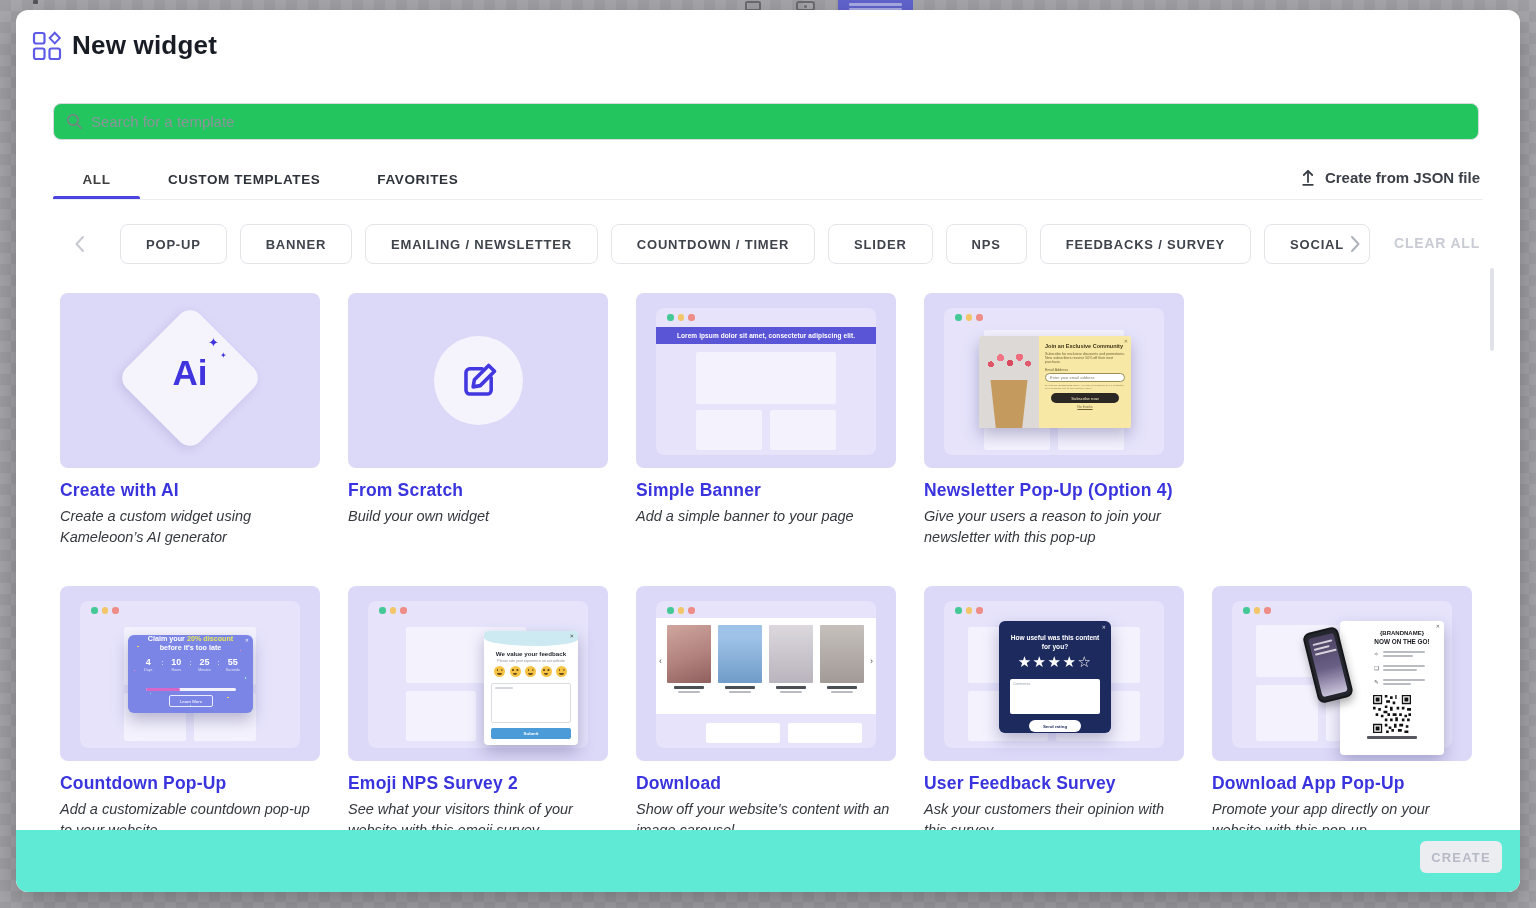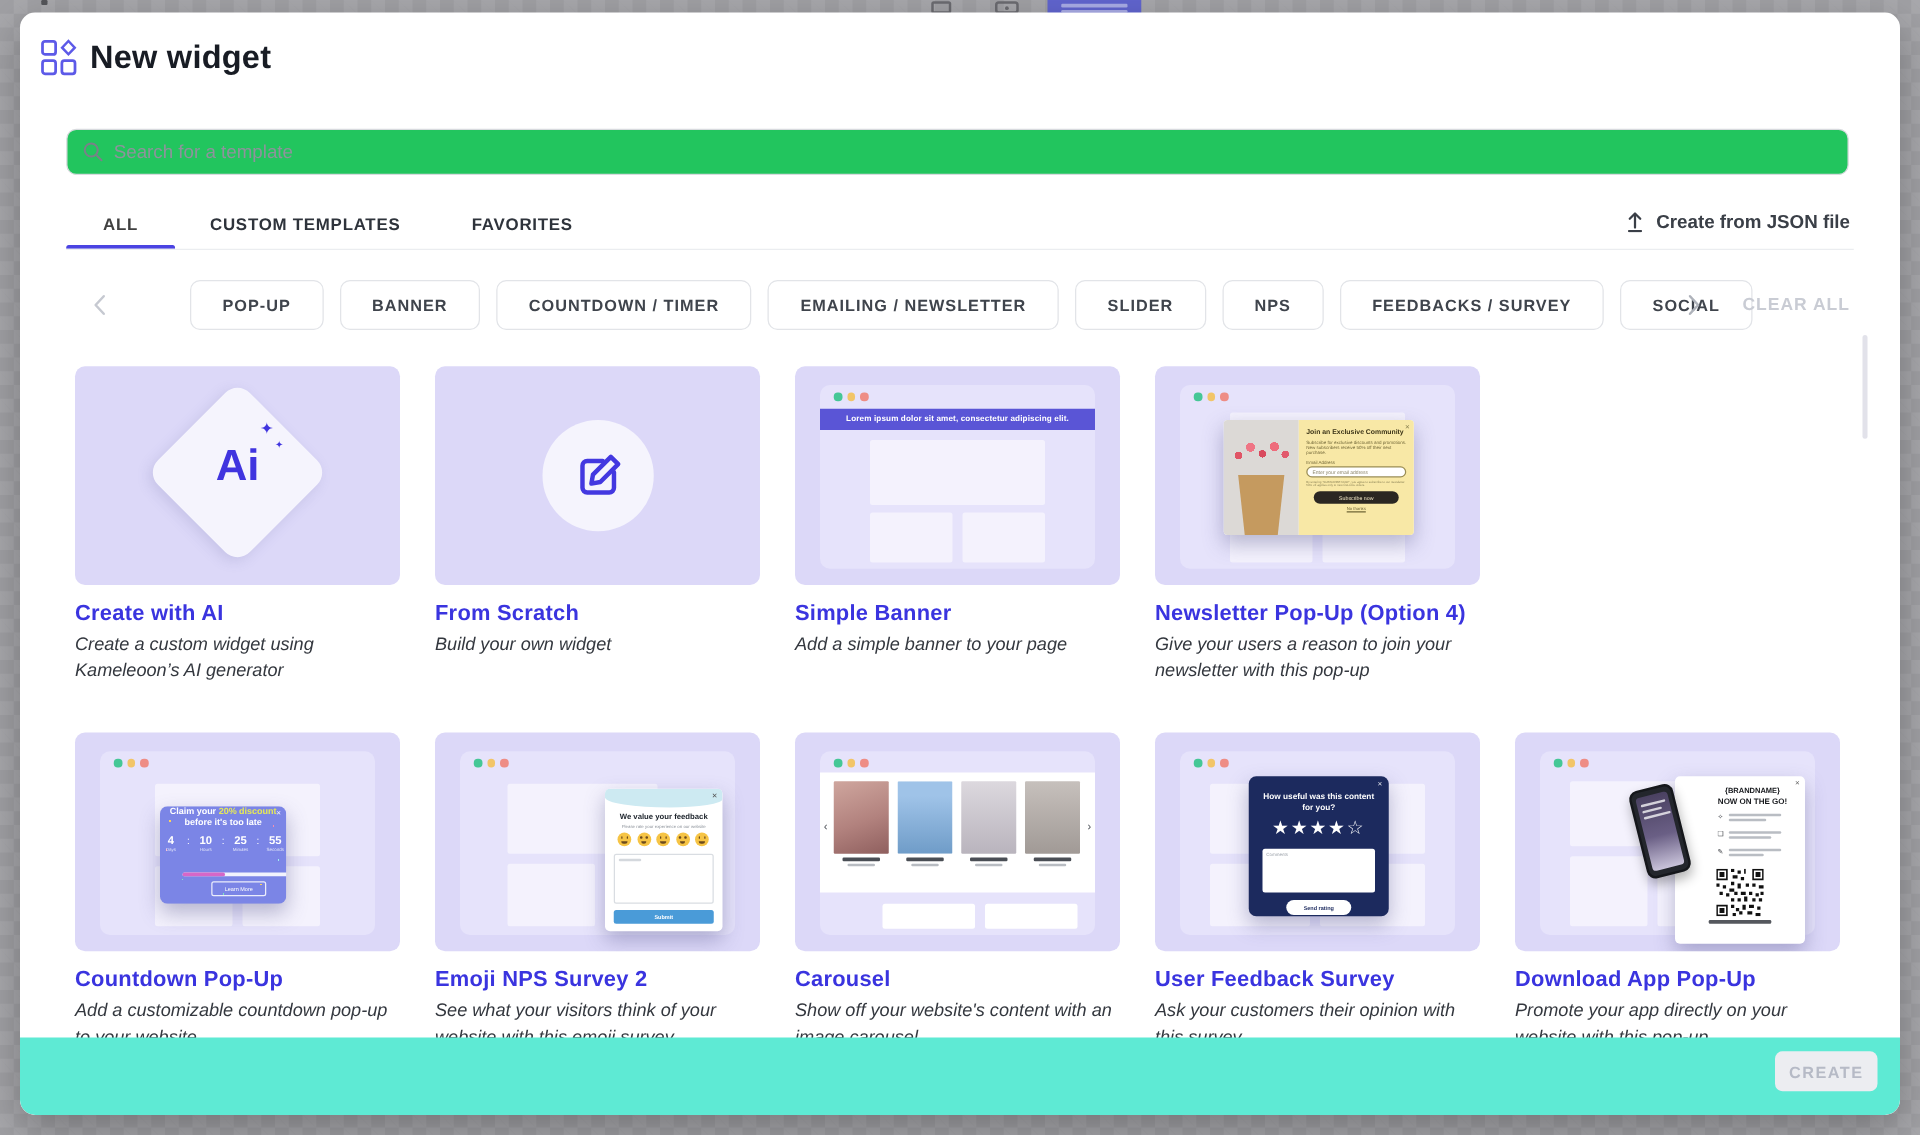--- a/index.html
+++ b/index.html
@@ -48,7 +48,7 @@
   .chev { position:absolute; top:8px; width:22px; height:24px; display:flex; align-items:center; justify-content:center; cursor:pointer; }
   .chev-left { left:52px; }
   .chev-right { left:1328px; }
-  .chips { position:absolute; left:104px; top:0; display:flex; gap:13px;margin-left:32px; }
+  .chips { position:absolute; left:104px; top:0; display:flex; gap:13px; }
   .chip { height:40px; padding:0 25px; border:1px solid #e2e4e8; border-radius:8px; background:#fff; display:flex; align-items:center; font-size:13px; font-weight:700; letter-spacing:.8px; color:#3f444c; white-space:nowrap; cursor:pointer; }
   .clear-all { position:absolute; right:40px; top:11px; font-size:14px; font-weight:700; letter-spacing:.8px; color:#c9ccd4; cursor:pointer; }
 

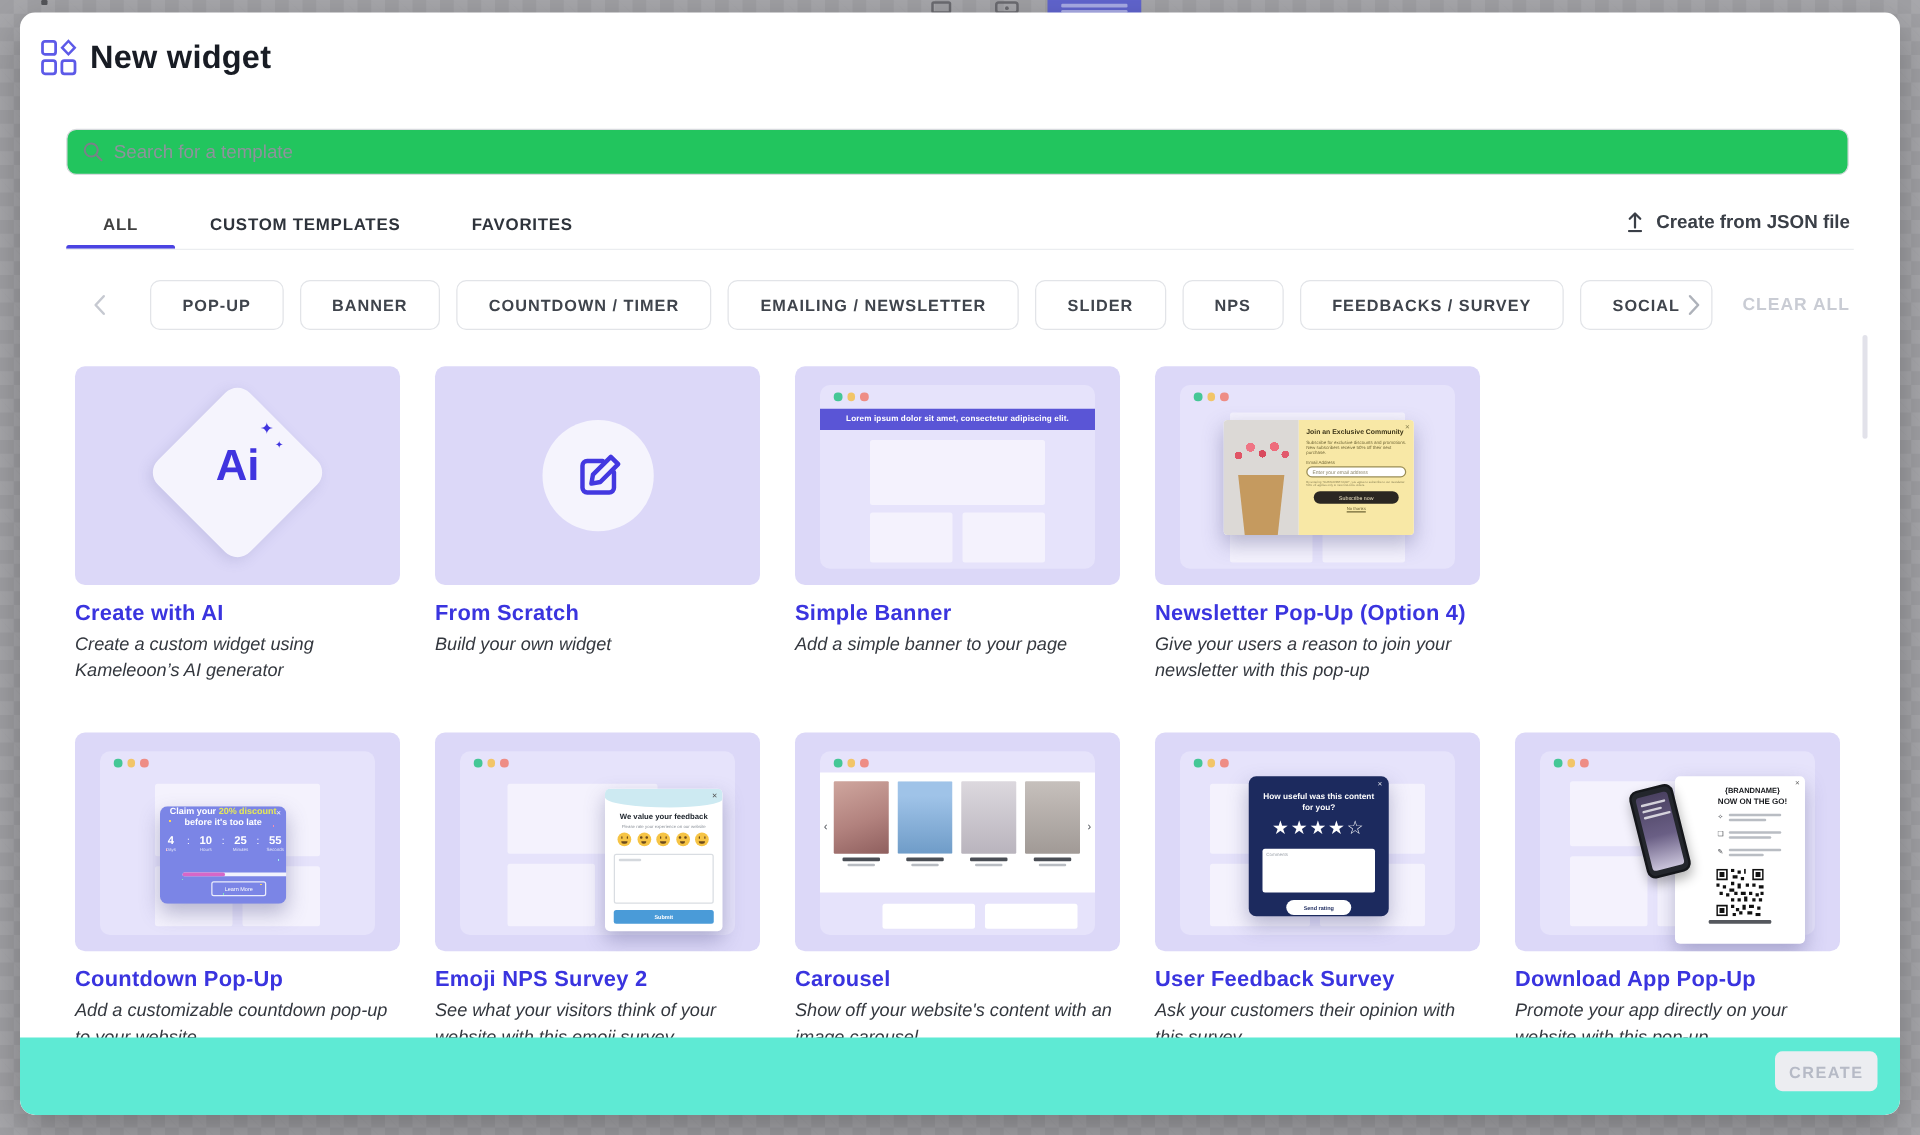--- a/index.html
+++ b/index.html
@@ -245,8 +245,8 @@
     <div class="chips">
       <button class="chip">POP-UP</button>
       <button class="chip">BANNER</button>
+      <button class="chip">EMAILING / NEWSLETTER</button>
       <button class="chip">COUNTDOWN / TIMER</button>
-      <button class="chip">EMAILING / NEWSLETTER</button>
       <button class="chip">SLIDER</button>
       <button class="chip">NPS</button>
       <button class="chip">FEEDBACKS / SURVEY</button>

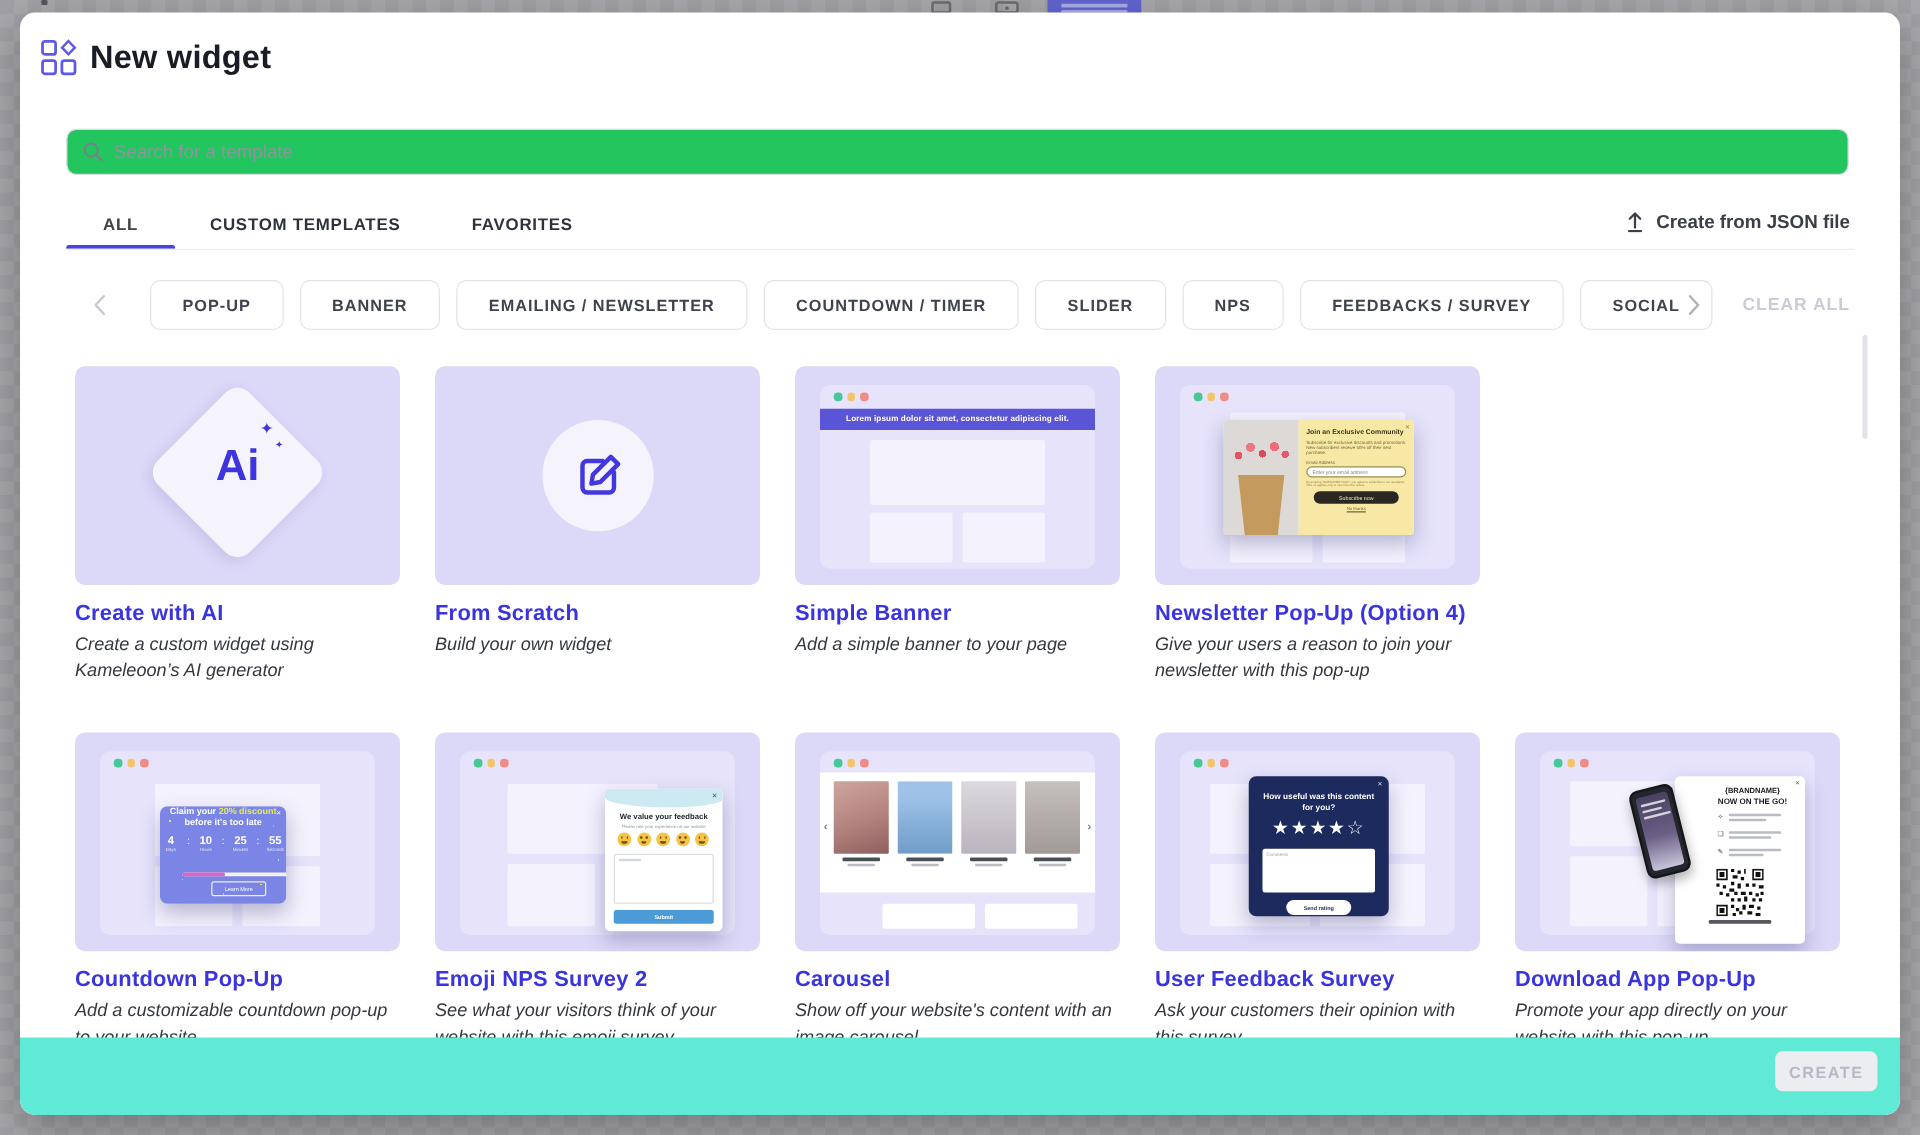--- a/index.html
+++ b/index.html
@@ -103,7 +103,7 @@
   .nl-x { position:absolute; right:3px; top:2px; font-size:5px; color:#8a8250; }
 
   
-  .cd-popup { position:absolute; left:48px; top:44px; width:101px; height:78px; background:#7b85e6; border-radius:6px; overflow:hidden;
+  .cd-popup { position:absolute; left:48px; top:34px; width:125px; height:78px; background:#7b85e6; border-radius:6px; overflow:hidden;
     background-image:
       radial-gradient(circle 1.4px at 8% 15%, #ffd35c 50%, transparent 51%),
       radial-gradient(circle 1.2px at 18% 75%, #7ce8c0 50%, transparent 51%),

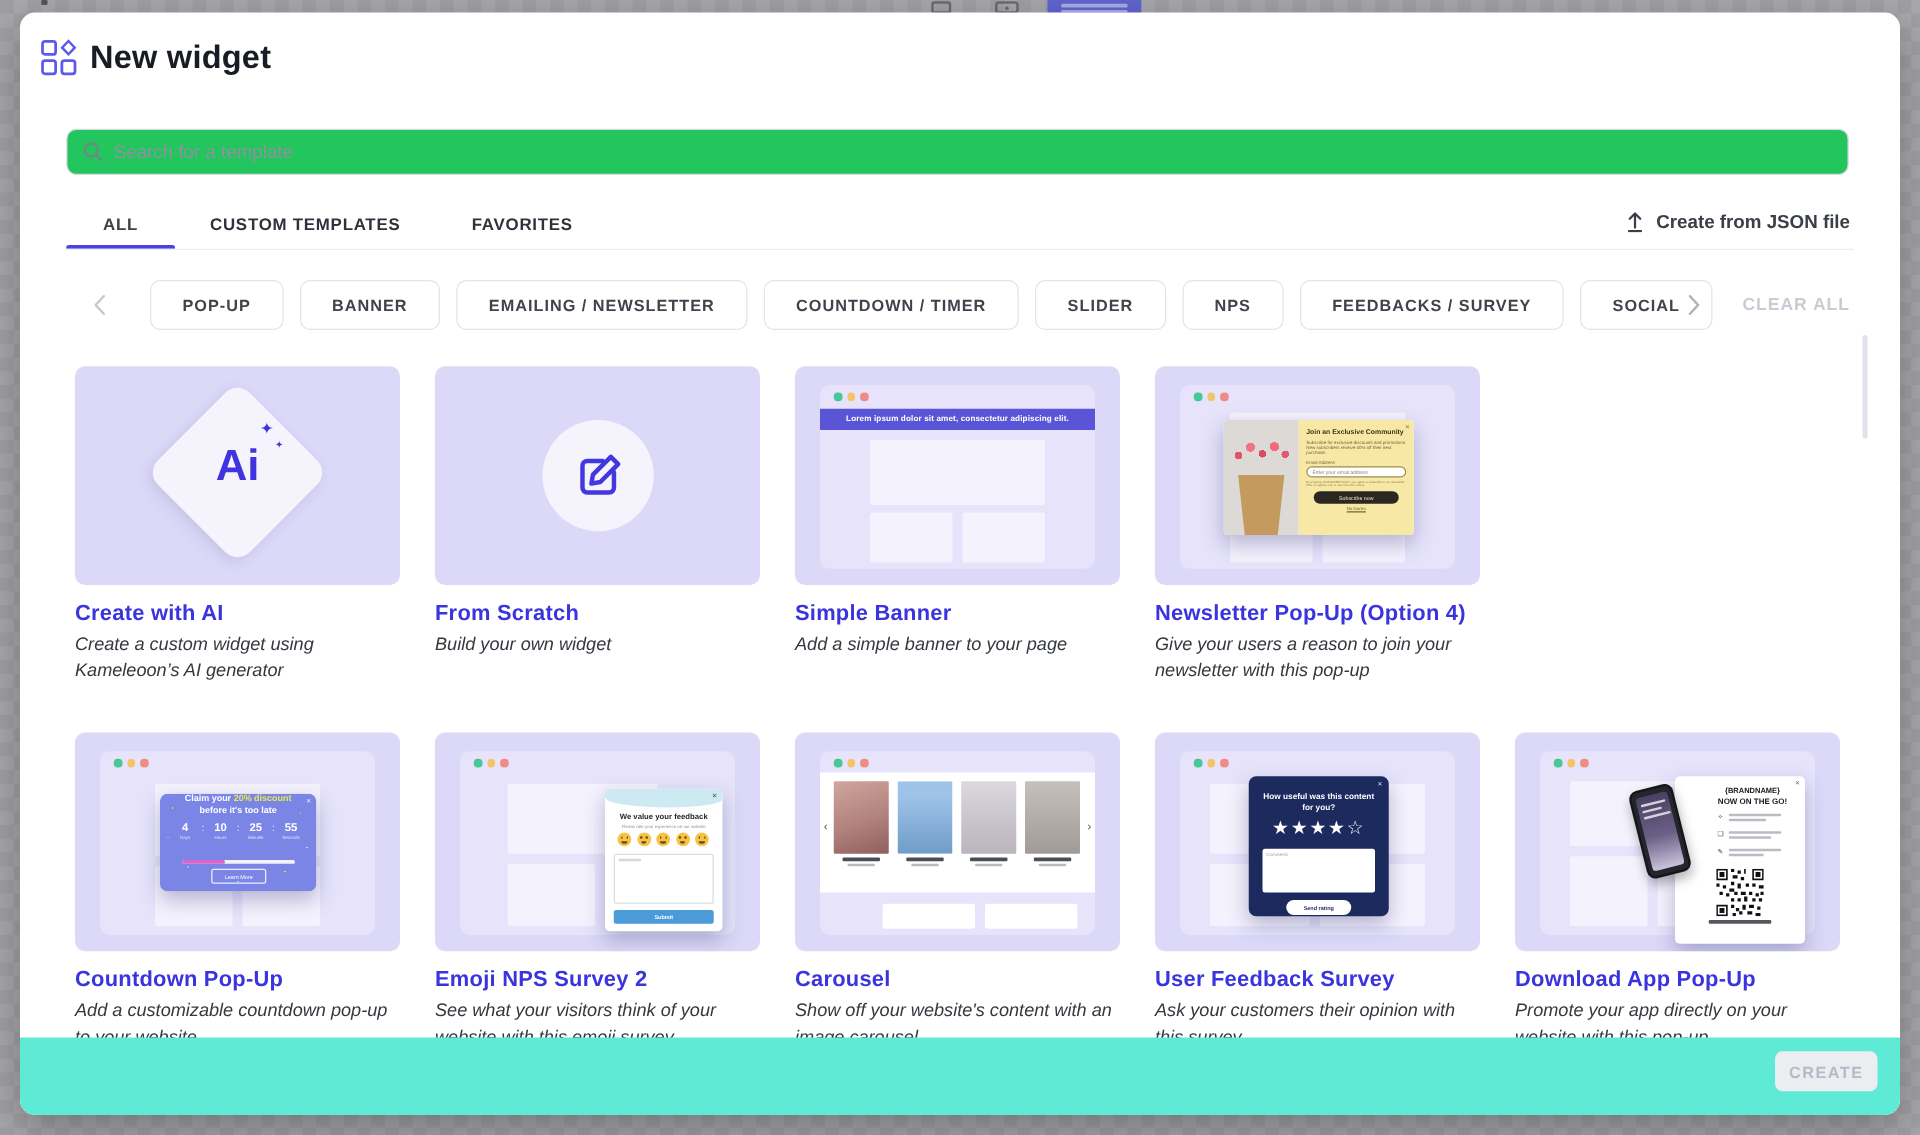--- a/index.html
+++ b/index.html
@@ -462,7 +462,7 @@
           <div class="blk" style="left:132px; top:122px; width:74px; height:20px; background:#ffffff;"></div>
         </div>
       </div>
-      <div class="card-title">Carousel</div>
+      <div class="card-title">Download</div>
       <div class="card-desc">Show off your website's content with an image carousel</div>
     </div>
 

